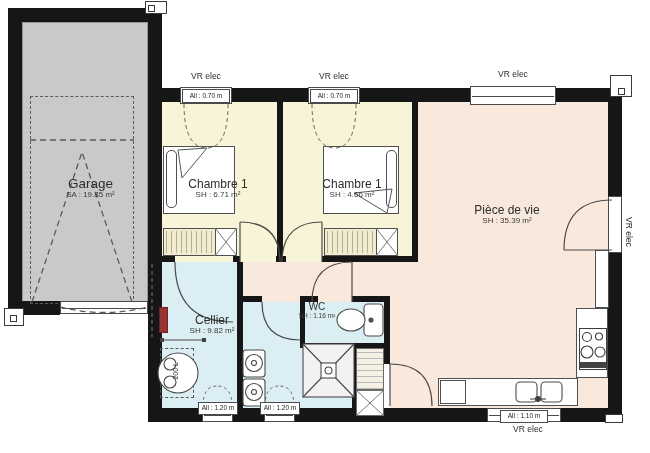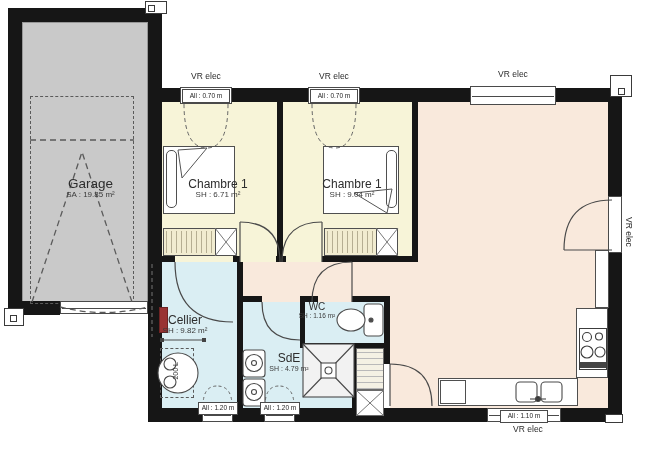--- a/index.html
+++ b/index.html
@@ -272,7 +272,7 @@
   </div>
   <div class="lbl" style="left:302px;top:178px;width:100px;">
     <span class="nm">Chambre 1</span>
-    <span class="ar">SH : 9.04 m²</span>
+    <span class="ar">SH : 4.66 m²</span>
   </div>
   <div class="lbl" style="left:145px;top:314px;width:80px;">
     <span class="nm">Cellier</span>

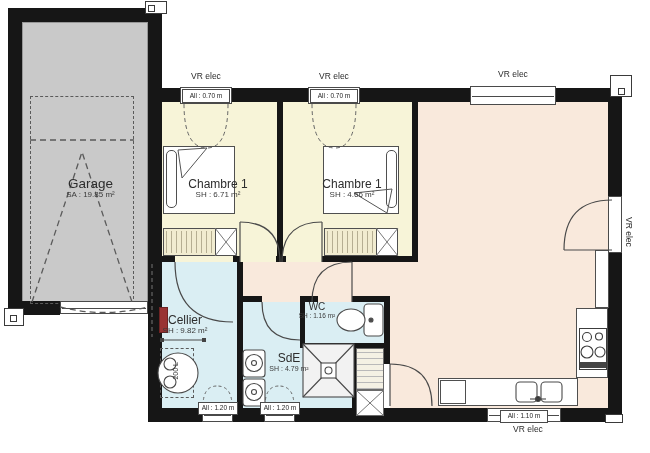--- a/index.html
+++ b/index.html
@@ -274,6 +274,10 @@
     <span class="nm">Chambre 1</span>
     <span class="ar">SH : 4.66 m²</span>
   </div>
+  <div class="lbl" style="left:457px;top:204px;width:100px;">
+    <span class="nm">Pièce de vie</span>
+    <span class="ar">SH : 35.39 m²</span>
+  </div>
   <div class="lbl" style="left:145px;top:314px;width:80px;">
     <span class="nm">Cellier</span>
     <span class="ar">SH : 9.82 m²</span>

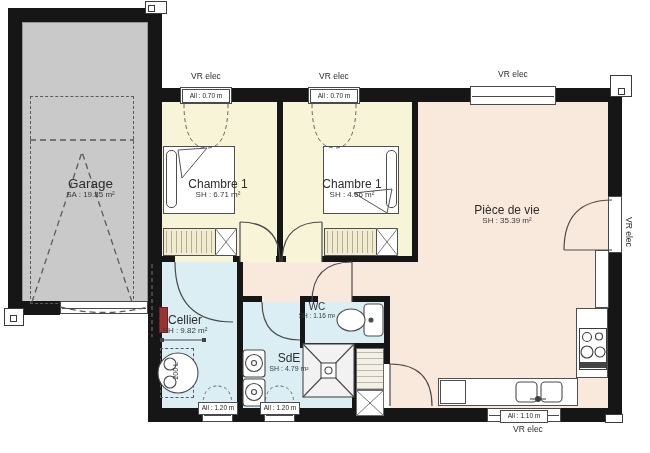--- a/index.html
+++ b/index.html
@@ -278,7 +278,7 @@
     <span class="nm">Pièce de vie</span>
     <span class="ar">SH : 35.39 m²</span>
   </div>
-  <div class="lbl" style="left:145px;top:314px;width:80px;">
+  <div class="lbl" style="left:172px;top:314px;width:80px;">
     <span class="nm">Cellier</span>
     <span class="ar">SH : 9.82 m²</span>
   </div>

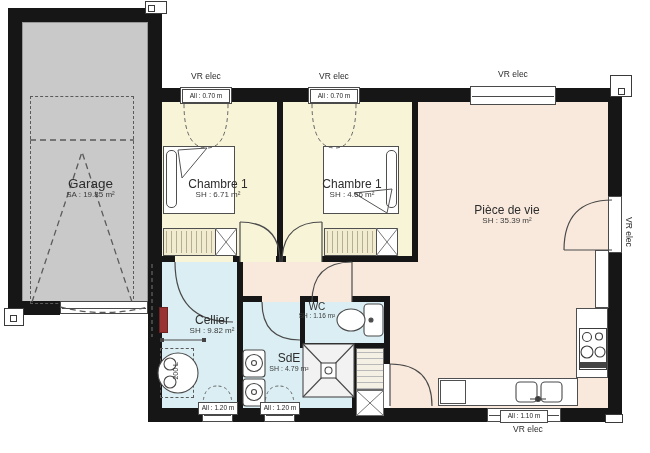--- a/index.html
+++ b/index.html
@@ -286,10 +286,6 @@
     <span class="nm">WC</span>
     <span class="ar">SH : 1.16 m²</span>
   </div>
-  <div class="lbl" style="left:253px;top:352px;width:72px;">
-    <span class="nm">SdE</span>
-    <span class="ar" style="font-size:7px;">SH : 4.79 m²</span>
-  </div>
 
 </div>
 

